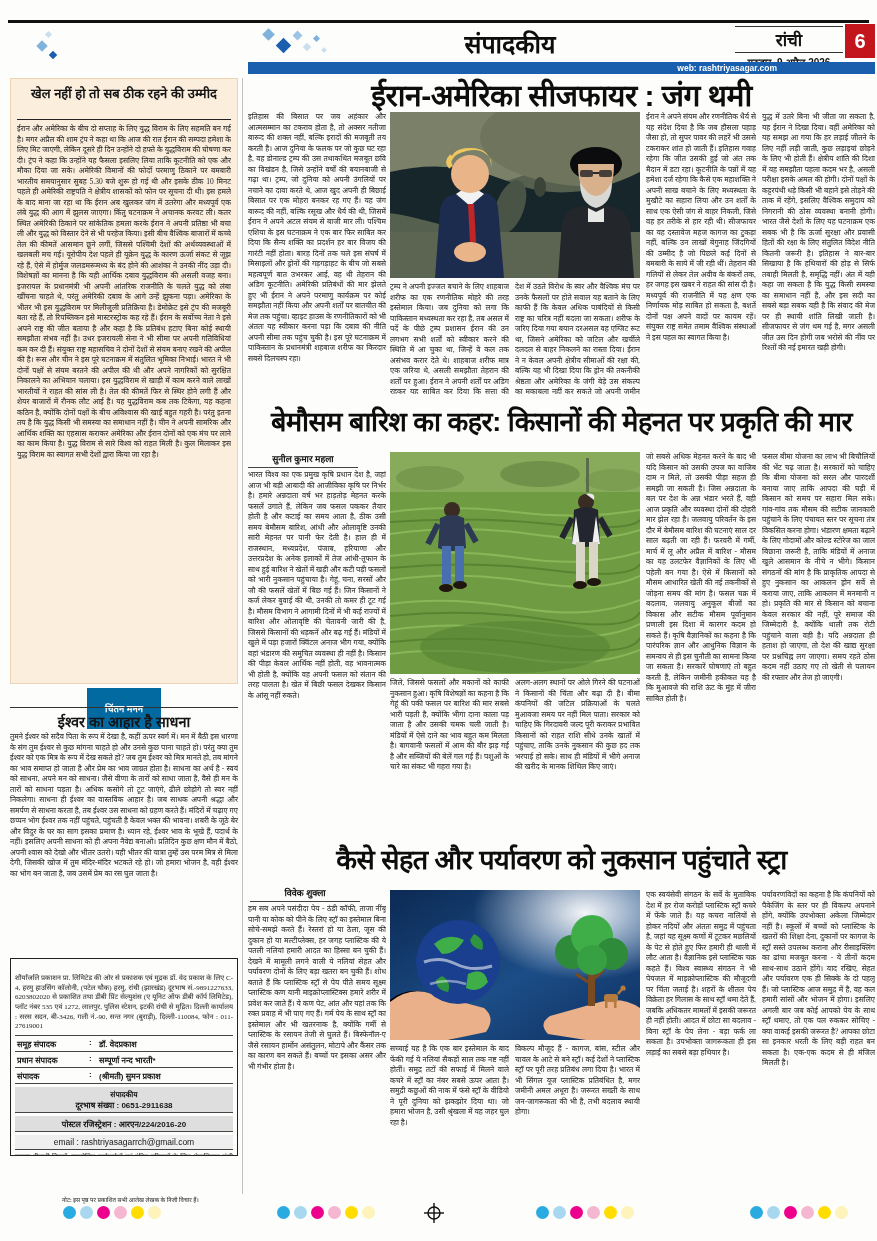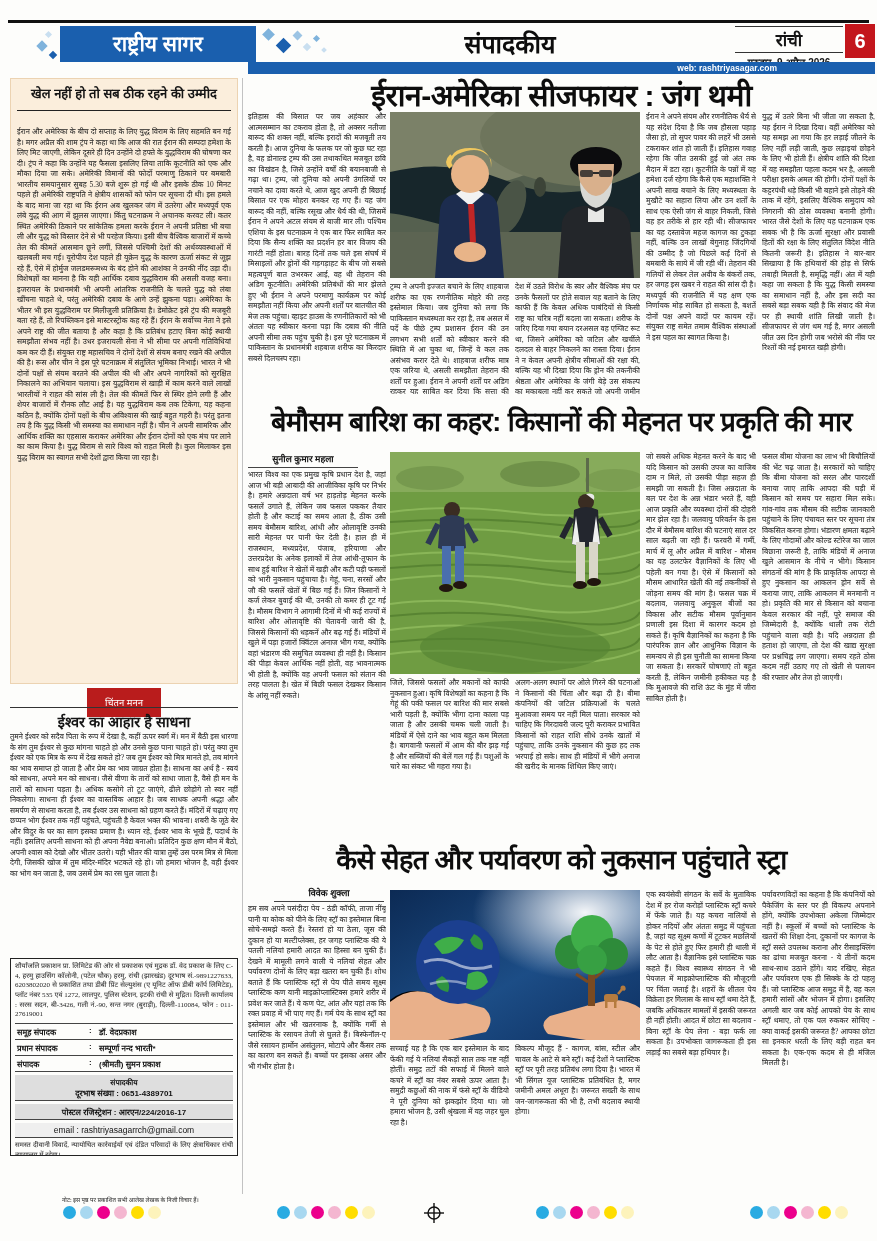--- a/index.html
+++ b/index.html
@@ -29,7 +29,6 @@
   <div class="diamond" style="left:42px;top:28px;width:6px;height:6px;background:#1a5fae;"></div>
   <div class="diamond" style="left:38px;top:8px;width:5px;height:5px;background:#c9dff0;"></div>
 
-  <div class="abs sans" style="left:52px;top:2px;width:196px;height:36px;background:#1a5fae;color:#fff;font-weight:800;font-size:21px;text-align:center;line-height:36px;">राष्ट्रीय सागर</div>
 
   <div class="diamond" style="left:256px;top:6px;width:9px;height:9px;background:#7fb3dc;"></div>
   <div class="diamond" style="left:270px;top:16px;width:11px;height:11px;background:#1a5fae;"></div>

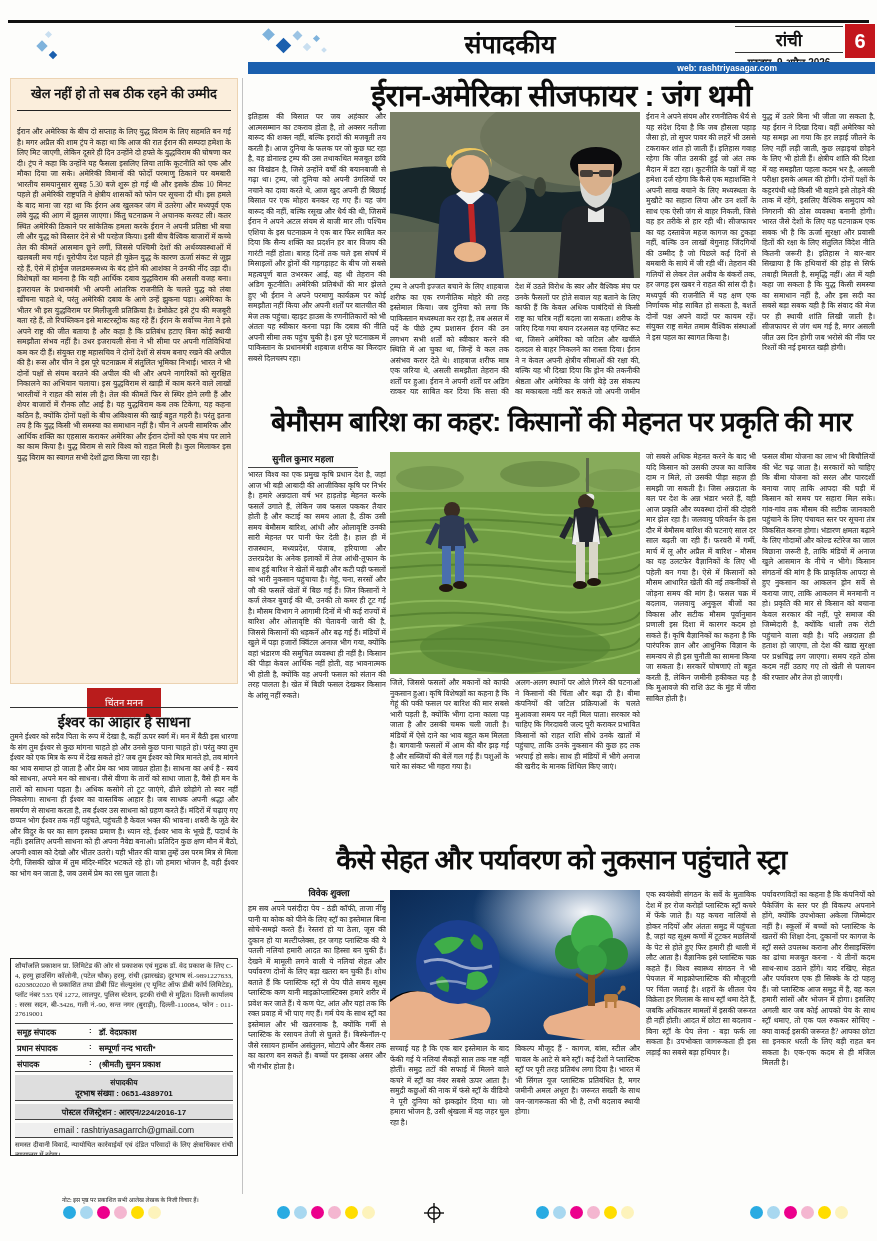--- a/index.html
+++ b/index.html
@@ -54,7 +54,7 @@
 <div class="abs" style="left:242px;top:78px;width:1px;height:1116px;background:#c2c2c2;"></div>
 
 <div class="abs" style="left:10px;top:78px;width:228px;height:606px;background:#fbeedc;border:1px solid #ecd3b2;box-sizing:border-box;padding:5px 6px;">
-  <div class="sans" style="font-weight:800;font-size:13px;text-align:center;border-bottom:1.5px solid #222;padding-bottom:8px;margin-bottom:16px;">खेल नहीं हो तो सब ठीक रहने की उम्मीद</div>
+  <div class="sans" style="font-weight:800;font-size:13px;text-align:center;border-bottom:1.5px solid #222;padding-bottom:17px;margin-bottom:4px;">खेल नहीं हो तो सब ठीक रहने की उम्मीद</div>
   <div class="bodycol" style="height:560px;">ईरान और अमेरिका के बीच दो सप्ताह के लिए युद्ध विराम के लिए सहमति बन गई है। मगर अप्रैल की शाम ट्रंप ने कहा था कि आज की रात ईरान की सम्पदा हमेशा के लिए मिट जाएगी, लेकिन दूसरे ही दिन उन्होंने दो हफ्ते के युद्धविराम की घोषणा कर दी। ट्रंप ने कहा कि उन्होंने यह फैसला इसलिए लिया ताकि कूटनीति को एक और मौका दिया जा सके। अमेरिकी विमानों की फोर्दो परमाणु ठिकाने पर बमबारी भारतीय समयानुसार सुबह 5.30 बजे शुरू हो गई थी और इसके ठीक 10 मिनट पहले ही अमेरिकी राष्ट्रपति ने क्षेत्रीय शासकों को फोन पर सूचना दी थी। इस हमले के बाद माना जा रहा था कि ईरान अब खुलकर जंग में उतरेगा और मध्यपूर्व एक लंबे युद्ध की आग में झुलस जाएगा। किंतु घटनाक्रम ने अचानक करवट ली। कतर स्थित अमेरिकी ठिकाने पर सांकेतिक हमला करके ईरान ने अपनी प्रतिष्ठा भी बचा ली और युद्ध को विस्तार देने से भी परहेज किया। इसी बीच वैश्विक बाजारों में कच्चे तेल की कीमतें आसमान छूने लगीं, जिससे पश्चिमी देशों की अर्थव्यवस्थाओं में खलबली मच गई। यूरोपीय देश पहले ही यूक्रेन युद्ध के कारण ऊर्जा संकट से जूझ रहे हैं, ऐसे में होर्मुज जलडमरूमध्य के बंद होने की आशंका ने उनकी नींद उड़ा दी। विशेषज्ञों का मानना है कि यही आर्थिक दबाव युद्धविराम की असली वजह बना। इजरायल के प्रधानमंत्री भी अपनी आंतरिक राजनीति के चलते युद्ध को लंबा खींचना चाहते थे, परंतु अमेरिकी दबाव के आगे उन्हें झुकना पड़ा। अमेरिका के भीतर भी इस युद्धविराम पर मिलीजुली प्रतिक्रिया है। डेमोक्रेट इसे ट्रंप की मजबूरी बता रहे हैं, तो रिपब्लिकन इसे मास्टरस्ट्रोक कह रहे हैं। ईरान के सर्वोच्च नेता ने इसे अपने राष्ट्र की जीत बताया है और कहा है कि प्रतिबंध हटाए बिना कोई स्थायी समझौता संभव नहीं है। उधर इजरायली सेना ने भी सीमा पर अपनी गतिविधियां कम कर दी हैं। संयुक्त राष्ट्र महासचिव ने दोनों देशों से संयम बनाए रखने की अपील की है। रूस और चीन ने इस पूरे घटनाक्रम में संतुलित भूमिका निभाई। भारत ने भी दोनों पक्षों से संयम बरतने की अपील की थी और अपने नागरिकों को सुरक्षित निकालने का अभियान चलाया। इस युद्धविराम से खाड़ी में काम करने वाले लाखों भारतीयों ने राहत की सांस ली है। तेल की कीमतें फिर से स्थिर होने लगी हैं और शेयर बाजारों में रौनक लौट आई है। यह युद्धविराम कब तक टिकेगा, यह कहना कठिन है, क्योंकि दोनों पक्षों के बीच अविश्वास की खाई बहुत गहरी है। परंतु इतना तय है कि युद्ध किसी भी समस्या का समाधान नहीं है। चीन ने अपनी सामरिक और आर्थिक शक्ति का एहसास कराकर अमेरिका और ईरान दोनों को एक मंच पर लाने का काम किया है। युद्ध विराम से सारे विश्व को राहत मिली है। कुल मिलाकर इस युद्ध विराम का स्वागत सभी देशों द्वारा किया जा रहा है।</div>
 </div>
 

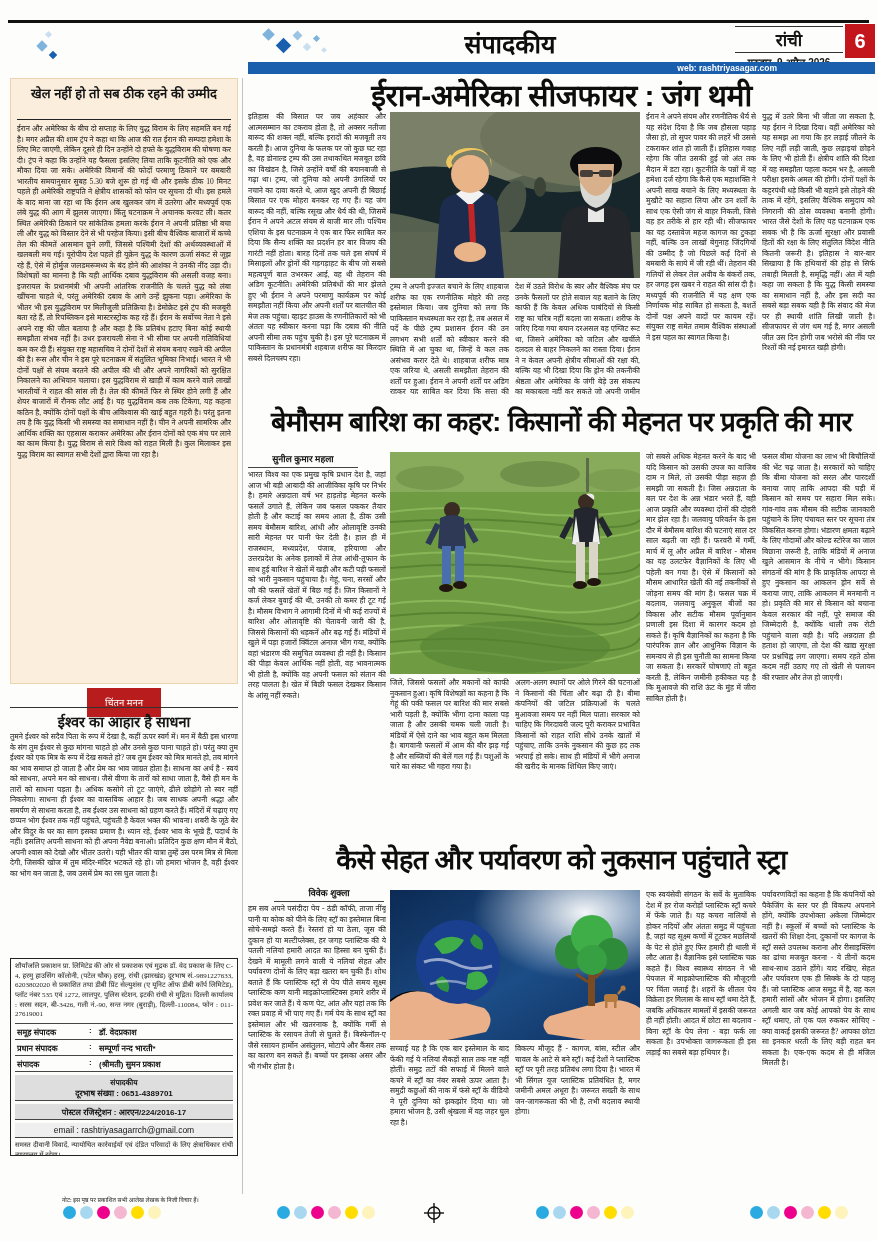--- a/index.html
+++ b/index.html
@@ -59,7 +59,7 @@
 </div>
 
 <div class="abs" style="left:10px;top:688px;width:228px;text-align:center;">
-  <div class="sans" style="display:inline-block;background:#b91c1c;color:#fff;font-weight:400;font-size:9.5px;padding:8px 18px;">चिंतन मनन</div>
+  <div class="sans" style="display:inline-block;background:#0369a1;color:#fff;font-weight:700;font-size:9.5px;padding:14px 18px;">चिंतन मनन</div>
 </div>
 <div class="abs" style="left:10px;top:707px;width:228px;height:1px;background:#333;"></div>
 

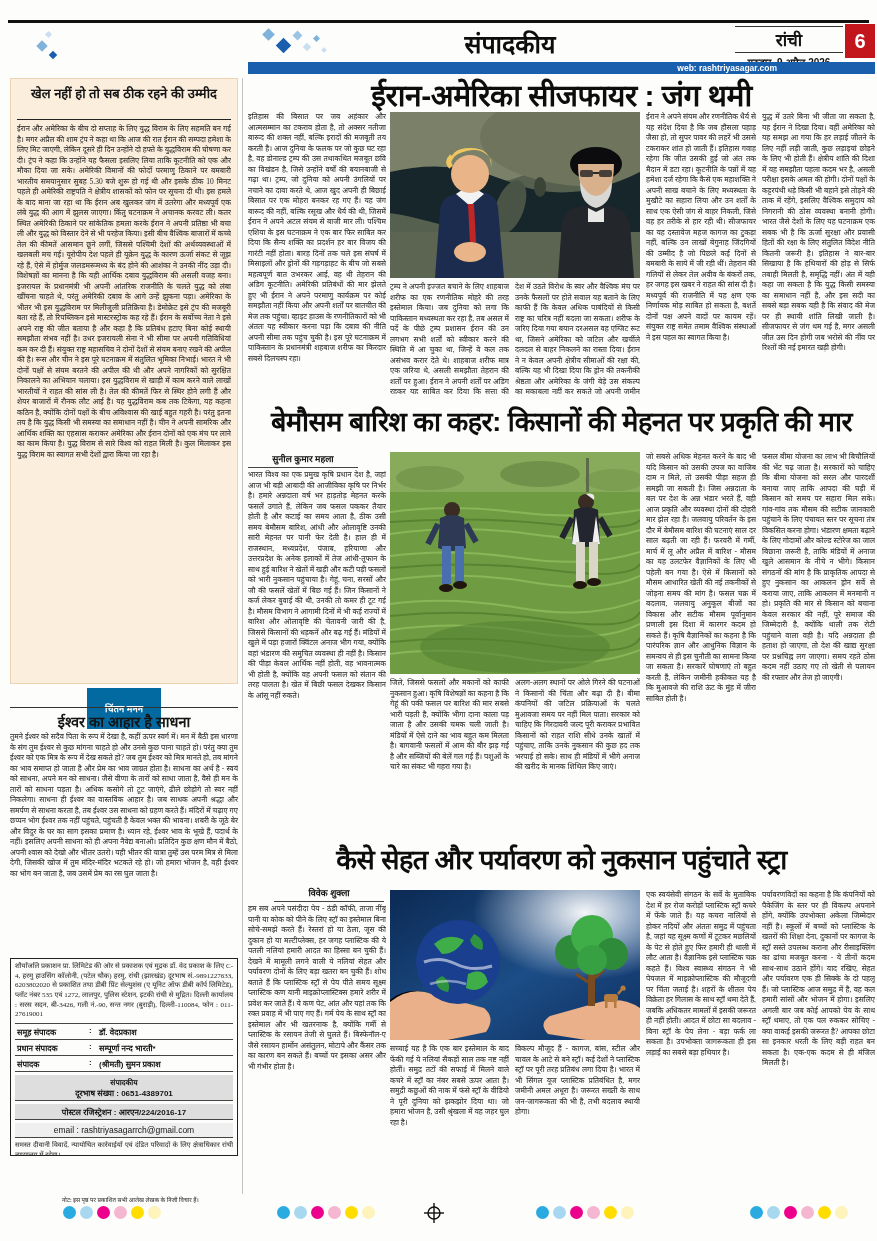--- a/index.html
+++ b/index.html
@@ -206,7 +206,7 @@
 
 <div class="abs headline" style="left:248px;top:840px;width:627px;font-size:27px;">कैसे सेहत और पर्यावरण को नुकसान पहुंचाते स्ट्रा</div>
 
-<div class="abs" style="left:260px;top:886px;width:138px;">
+<div class="abs" style="left:236px;top:886px;width:138px;">
   <div class="byline">विवेक शुक्ला</div>
   <div class="byline-rule"></div>
 </div>

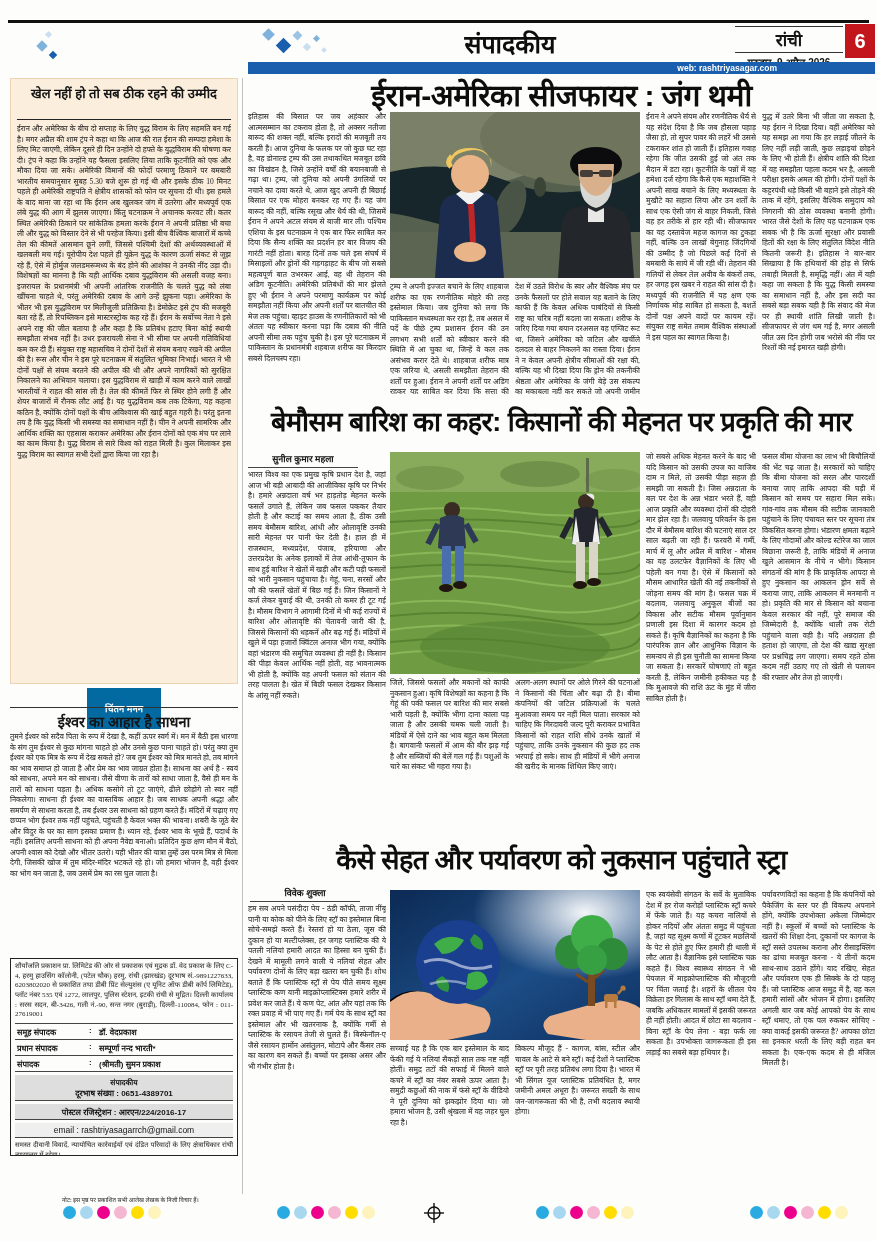--- a/index.html
+++ b/index.html
@@ -66,7 +66,7 @@
 <div class="abs sans" style="left:10px;top:711px;width:228px;text-align:center;font-weight:800;font-size:14.5px;">ईश्वर का आहार है साधना</div>
 <div class="abs bodycol" style="left:10px;top:732px;width:228px;height:220px;">तुमने ईश्वर को सदैव पिता के रूप में देखा है, कहीं ऊपर स्वर्ग में। मन में बैठी इस धारणा के संग तुम ईश्वर से कुछ मांगना चाहते हो और उनसे कुछ पाना चाहते हो। परंतु क्या तुम ईश्वर को एक मित्र के रूप में देख सकते हो? जब तुम ईश्वर को मित्र मानते हो, तब मांगने का भाव समाप्त हो जाता है और प्रेम का भाव जाग्रत होता है। साधना का अर्थ है - स्वयं को साधना, अपने मन को साधना। जैसे वीणा के तारों को साधा जाता है, वैसे ही मन के तारों को साधना पड़ता है। अधिक कसोगे तो टूट जाएंगे, ढीले छोड़ोगे तो स्वर नहीं निकलेगा। साधना ही ईश्वर का वास्तविक आहार है। जब साधक अपनी श्रद्धा और समर्पण से साधना करता है, तब ईश्वर उस साधना को ग्रहण करते हैं। मंदिरों में चढ़ाए गए छप्पन भोग ईश्वर तक नहीं पहुंचते, पहुंचती है केवल भक्त की भावना। शबरी के जूठे बेर और विदुर के घर का साग इसका प्रमाण है। ध्यान रहे, ईश्वर भाव के भूखे हैं, पदार्थ के नहीं। इसलिए अपनी साधना को ही अपना नैवेद्य बनाओ। प्रतिदिन कुछ क्षण मौन में बैठो, अपनी श्वास को देखो और भीतर उतरो। यही भीतर की यात्रा तुम्हें उस परम मित्र से मिला देगी, जिसकी खोज में तुम मंदिर-मंदिर भटकते रहे हो। जो हमारा भोजन है, वही ईश्वर का भोग बन जाता है, जब उसमें प्रेम का रस घुल जाता है।</div>
 
-<div class="abs" style="left:10px;top:958px;width:228px;height:198px;border:1.5px solid #222;box-sizing:border-box;padding:3px 4px;overflow:hidden;">
+<div class="abs" style="left:10px;top:958px;width:228px;height:198px;border:1.5px solid #222;box-sizing:border-box;padding:15px 4px;overflow:hidden;">
   <div class="bodycol" style="font-size:7px;line-height:1.38;border-bottom:1px solid #444;padding-bottom:3px;">शौर्यांजलि प्रकाशन प्रा. लिमिटेड की ओर से प्रकाशक एवं मुद्रक डॉ. वेद प्रकाश के लिए C-4, हरमु हाउसिंग कॉलोनी, (पटेल चौक) हरमु, रांची (झारखंड) दूरभाष सं.-9891227633, 6203802020 से प्रकाशित तथा डीबी प्रिंट सेल्युशंस (ए यूनिट ऑफ डीबी कॉर्प लिमिटेड), प्लॉट नंबर 535 एवं 1272, लालपुर, पुलिस स्टेशन, इटकी रांची से मुद्रित। दिल्ली कार्यालय : सरस सदन, बी-3426, गली नं.-90, सन्त नगर (बुराड़ी), दिल्ली-110084, फोन : 011-27619001</div>
   <div class="imprint-row">
     <span class="lbl">समूह संपादक</span>

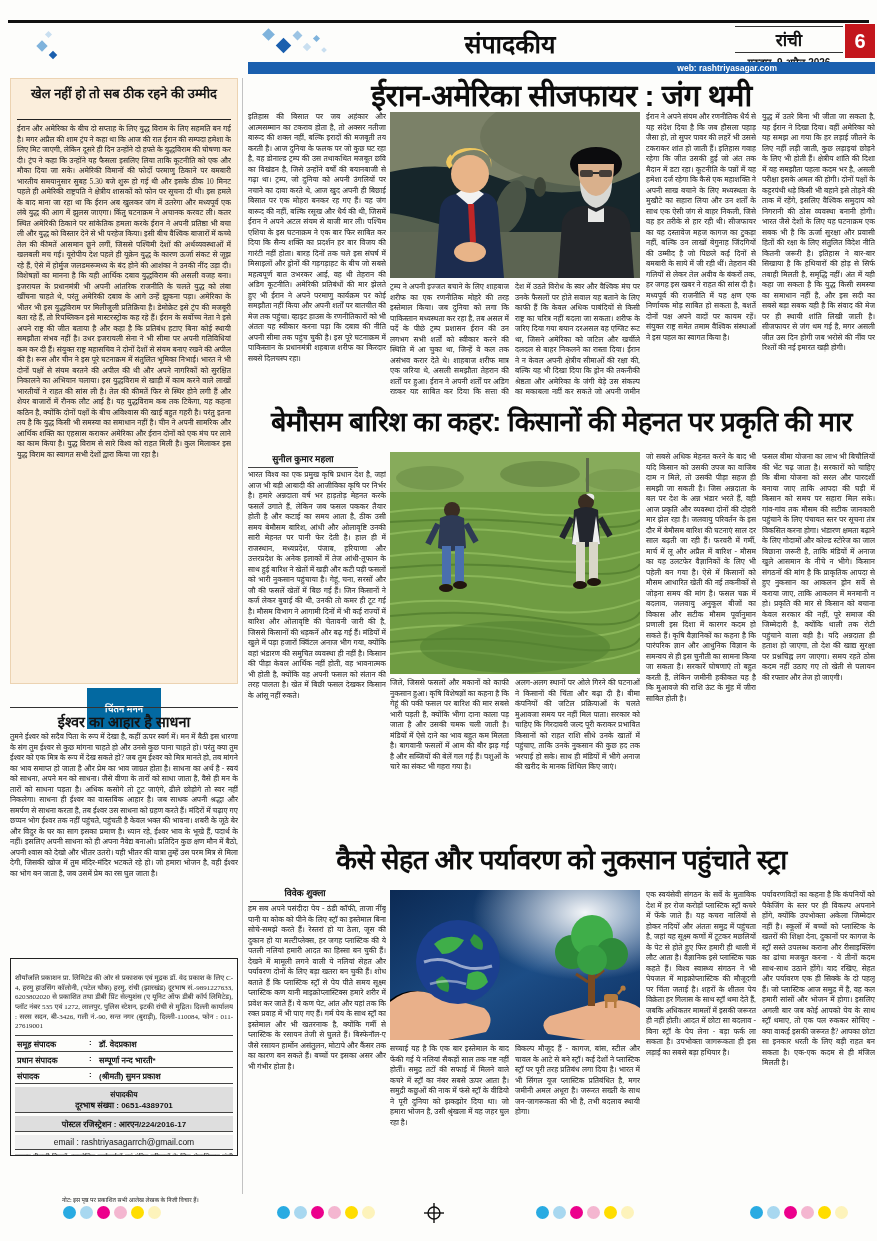--- a/index.html
+++ b/index.html
@@ -85,7 +85,7 @@
   </div>
   <div class="grayband" style="margin-top:3px;">
     <div>संपादकीय</div>
-    <div style="font-size:8px;">दूरभाष संख्या : 0651-4389701</div>
+    <div style="font-size:8px;">दूरभाष संख्या : 0651-2911638</div>
   </div>
   <div class="grayband" style="margin-top:3px;font-size:8px;">पोस्टल रजिस्ट्रेशन : आरएन/224/2016-17</div>
   <div class="grayband" style="margin-top:3px;background:#efefef;font-size:8.5px;font-weight:400;">email : rashtriyasagarrch@gmail.com</div>

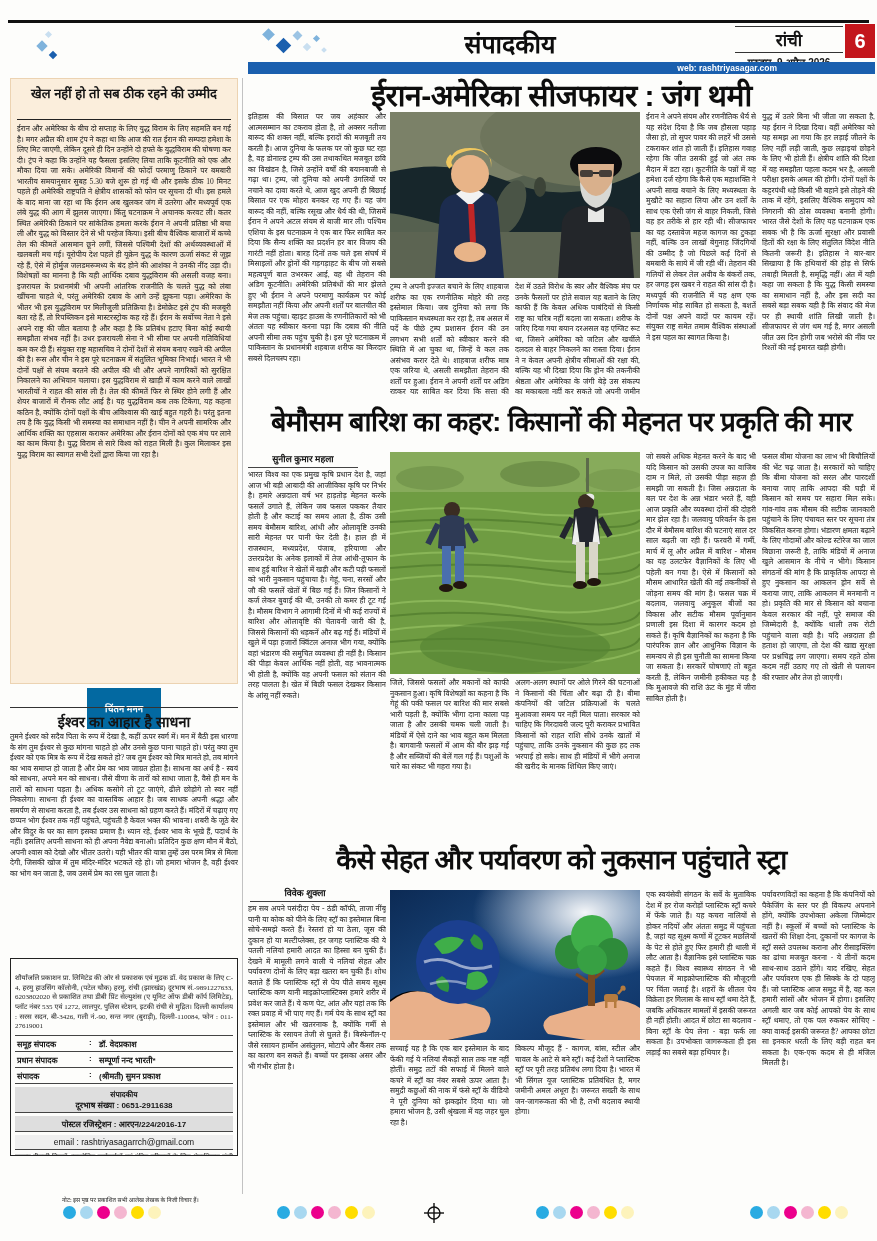--- a/index.html
+++ b/index.html
@@ -87,7 +87,7 @@
     <div>संपादकीय</div>
     <div style="font-size:8px;">दूरभाष संख्या : 0651-2911638</div>
   </div>
-  <div class="grayband" style="margin-top:3px;font-size:8px;">पोस्टल रजिस्ट्रेशन : आरएन/224/2016-17</div>
+  <div class="grayband" style="margin-top:3px;font-size:8px;">पोस्टल रजिस्ट्रेशन : आरएन/224/2016-20</div>
   <div class="grayband" style="margin-top:3px;background:#efefef;font-size:8.5px;font-weight:400;">email : rashtriyasagarrch@gmail.com</div>
   <div class="bodycol" style="font-size:7px;margin-top:3px;">समस्त दीवानी विवादें, न्यायोचित कार्रवाईयों एवं दंडित परिवादों के लिए क्षेत्राधिकार रांची न्यायालय में रहेगा।</div>
 

